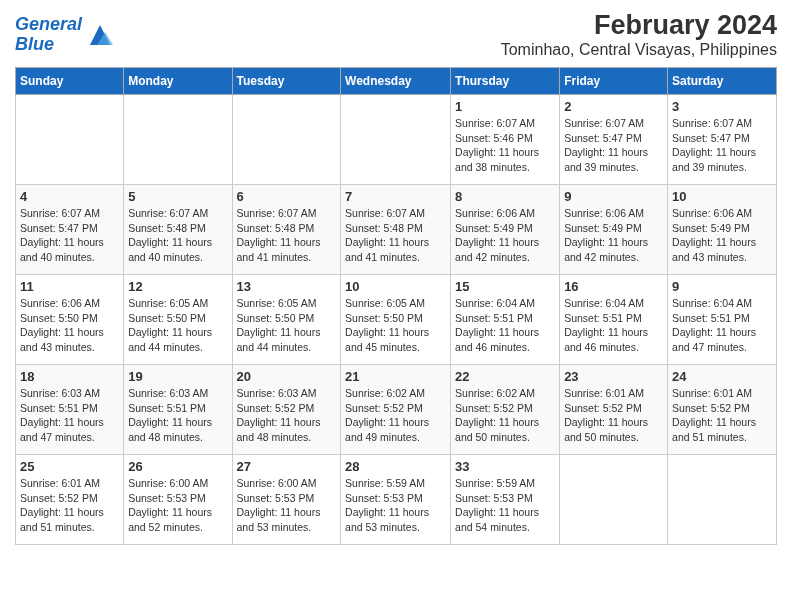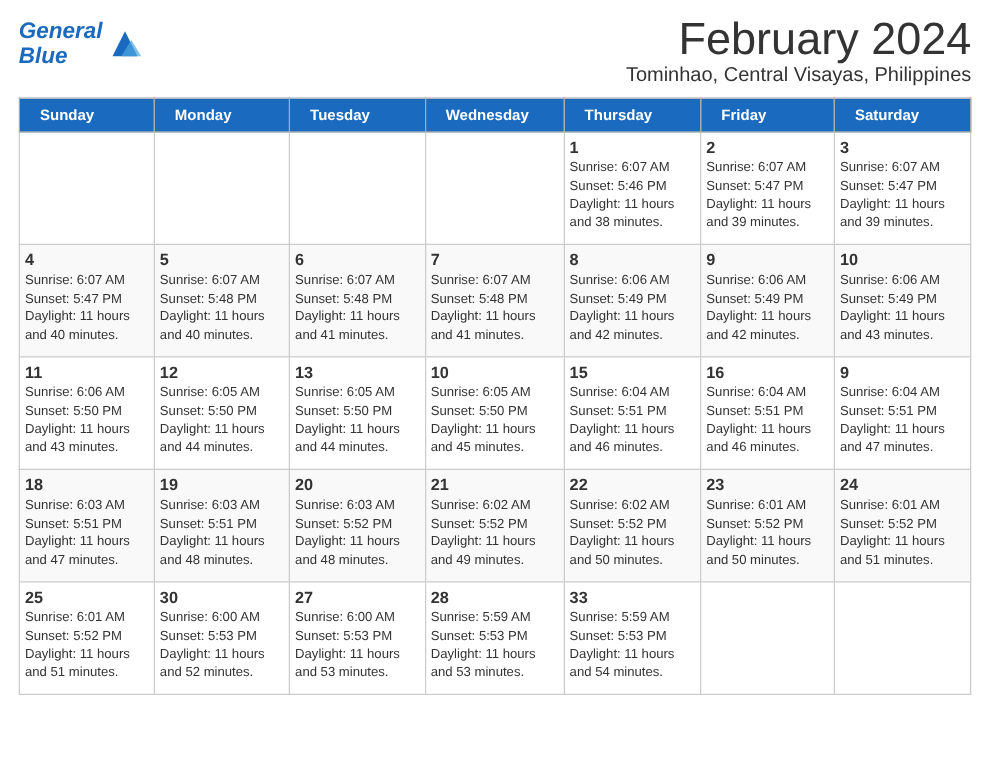--- a/index.html
+++ b/index.html
@@ -40,8 +40,8 @@
       text-align: right;
     }
     .month-title {
-      font-size: 36px;
-      font-weight: normal;
+      font-size: 27px;
+      font-weight: bold;
       color: #333;
     }
     .location-title {

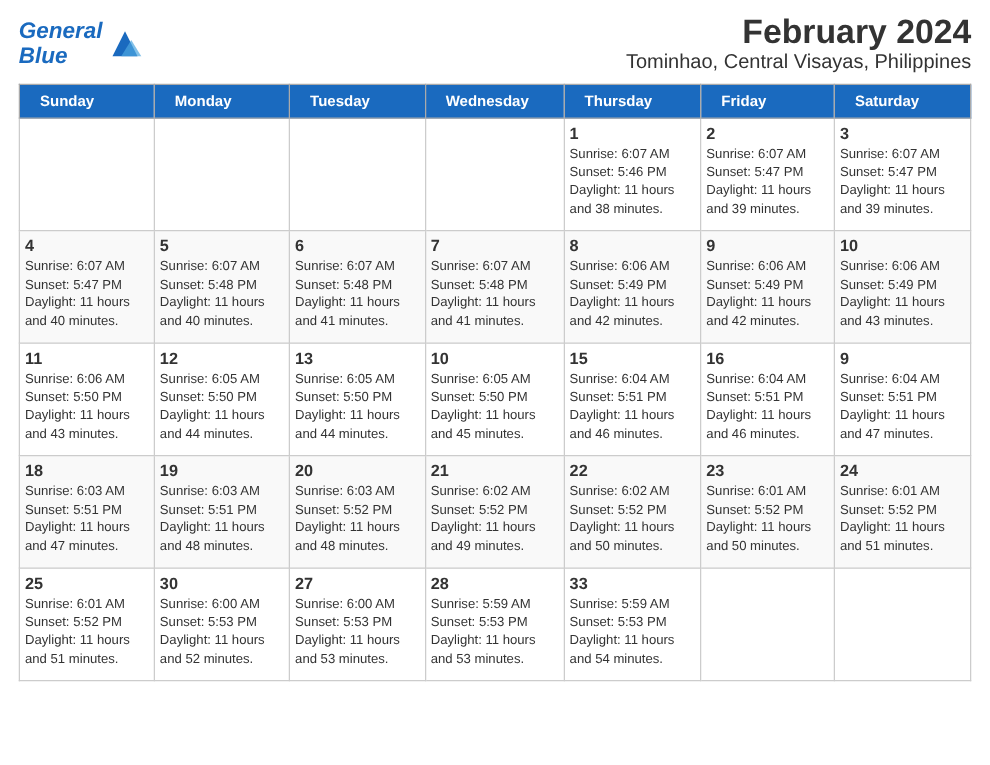--- a/index.html
+++ b/index.html
@@ -57,7 +57,7 @@
     thead tr th {
       background-color: #1a6abf;
       color: #fff;
-      padding: 6px 16px;
+      padding: 6px 4px;
       text-align: left;
       font-size: 12px;
       font-weight: bold;

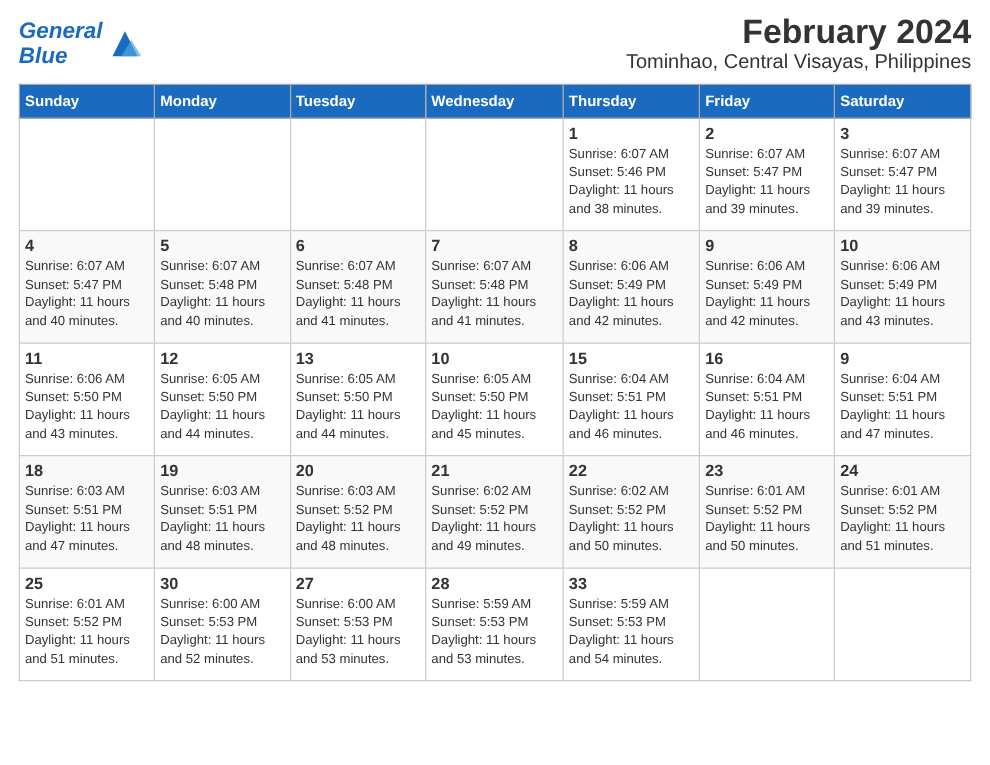--- a/index.html
+++ b/index.html
@@ -239,7 +239,7 @@
           <div class="day-info">Sunrise: 6:01 AM<br>Sunset: 5:52 PM<br>Daylight: 11 hours<br>and 51 minutes.</div>
         </td>
         <td>
-          <div class="day-num">30</div>
+          <div class="day-num">26</div>
           <div class="day-info">Sunrise: 6:00 AM<br>Sunset: 5:53 PM<br>Daylight: 11 hours<br>and 52 minutes.</div>
         </td>
         <td>

